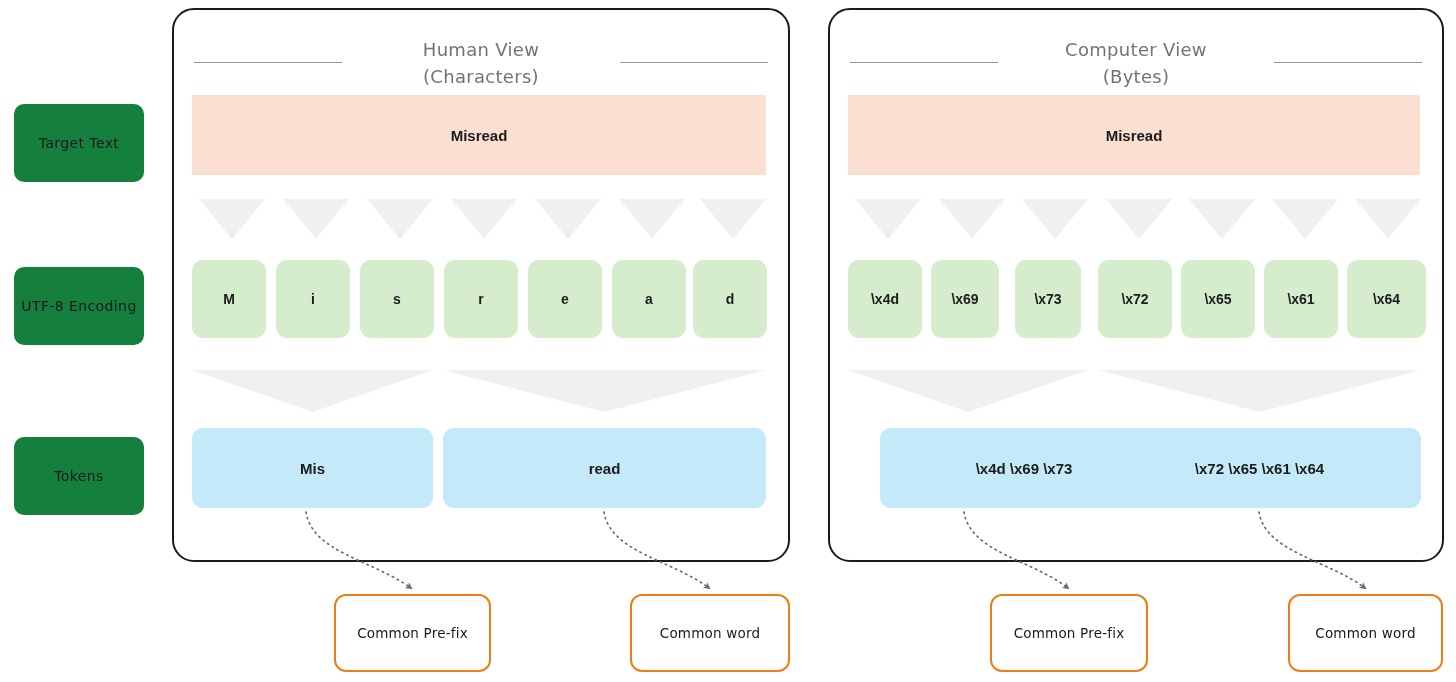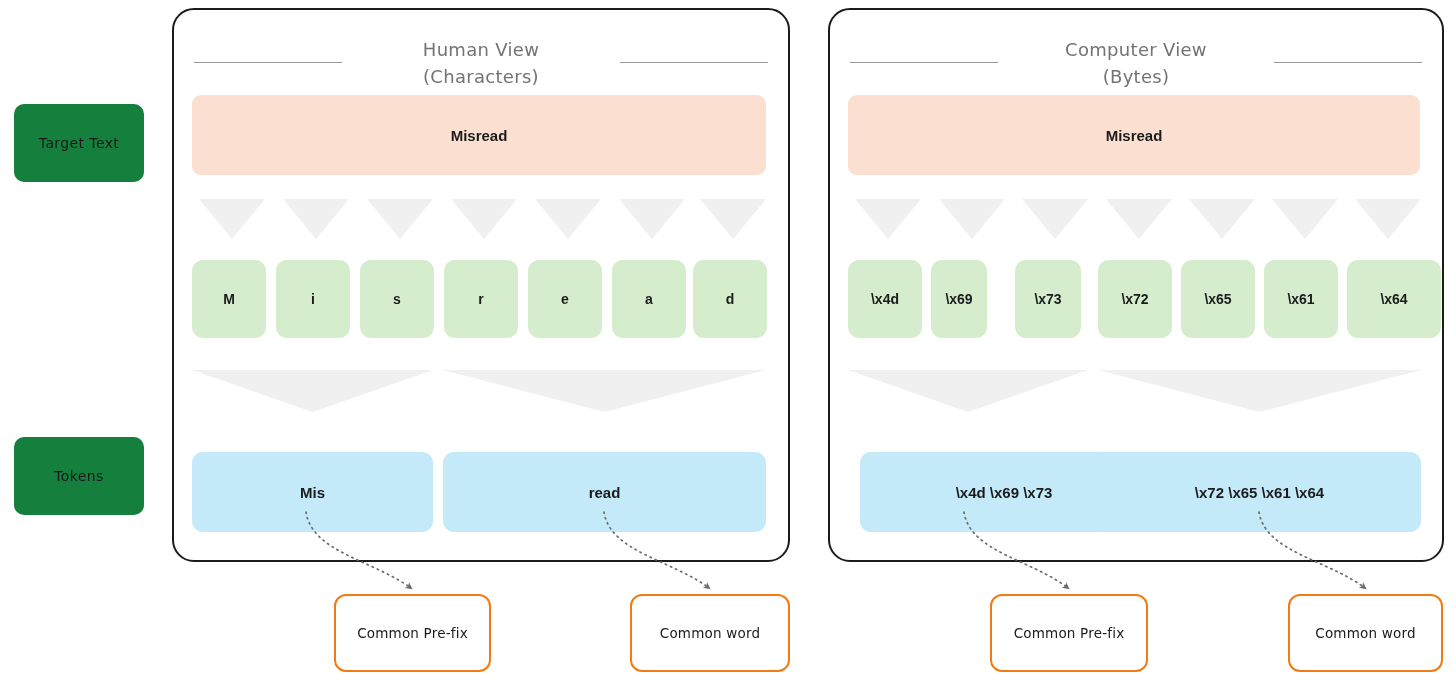--- a/index.html
+++ b/index.html
@@ -86,7 +86,7 @@
     top: 95px;
     height: 80px;
     background: #fbe0d2;
-    border-radius: 9px;
+    border-radius: 1px;
     display: flex;
     align-items: center;
     justify-content: center;

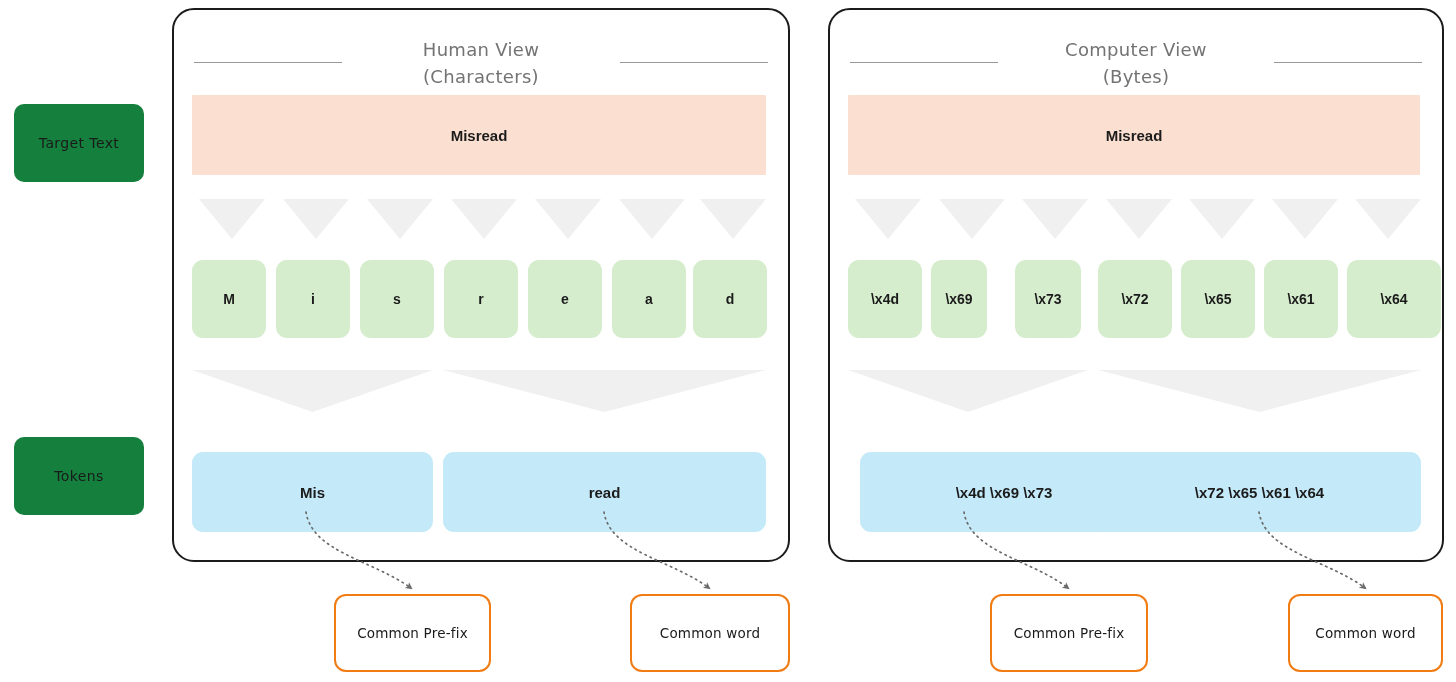--- a/index.html
+++ b/index.html
@@ -188,6 +188,10 @@
     <span>Target
 Text</span>
   </div>
+  <div class="row-label utf8">
+    <span>UTF-8
+Encoding</span>
+  </div>
   <div class="row-label tokens">
     <span>Tokens</span>
   </div>

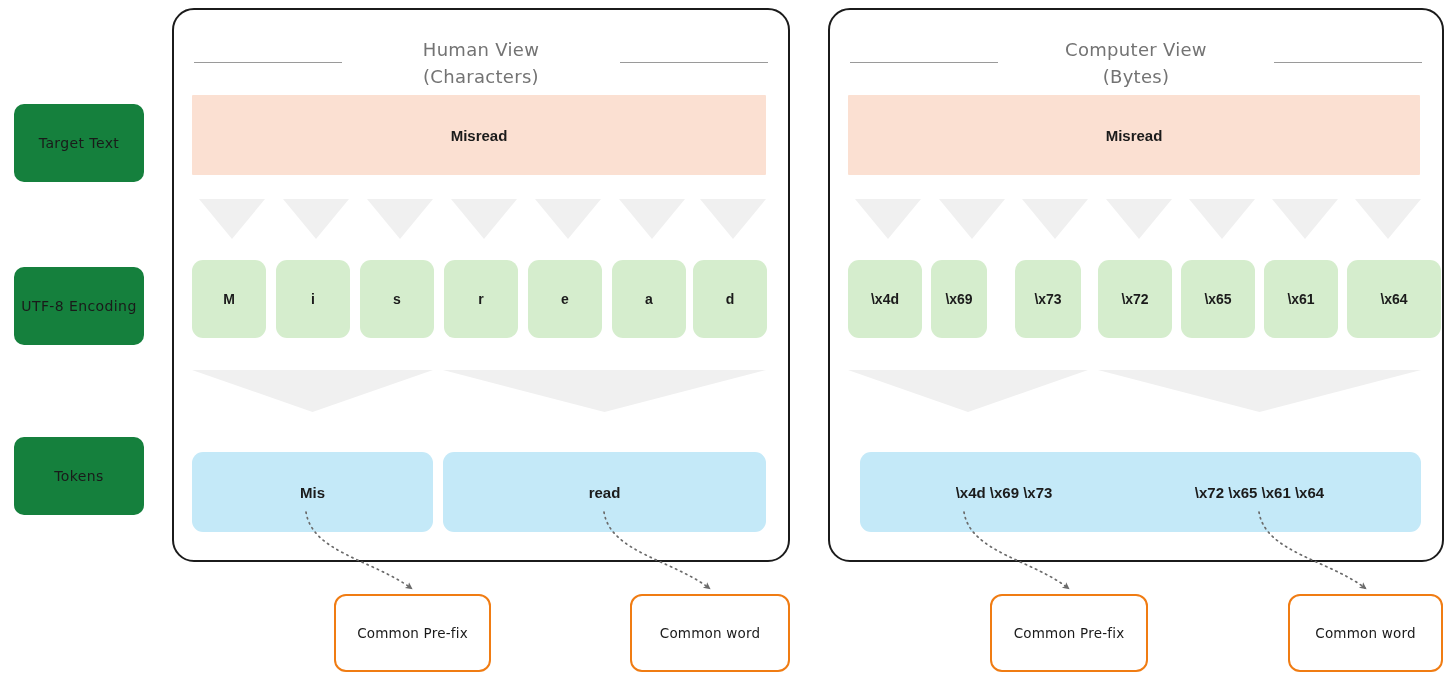--- a/index.html
+++ b/index.html
@@ -284,7 +284,7 @@
   <div class="cell byte" style="left:848px;width:74px;">
     <span>\x4d</span>
     </div>
-  <div class="cell byte" style="left:931px;width:56px;">
+  <div class="cell byte" style="left:931px;width:68px;">
     <span>\x69</span>
     </div>
   <div class="cell byte" style="left:1015px;width:66px;">

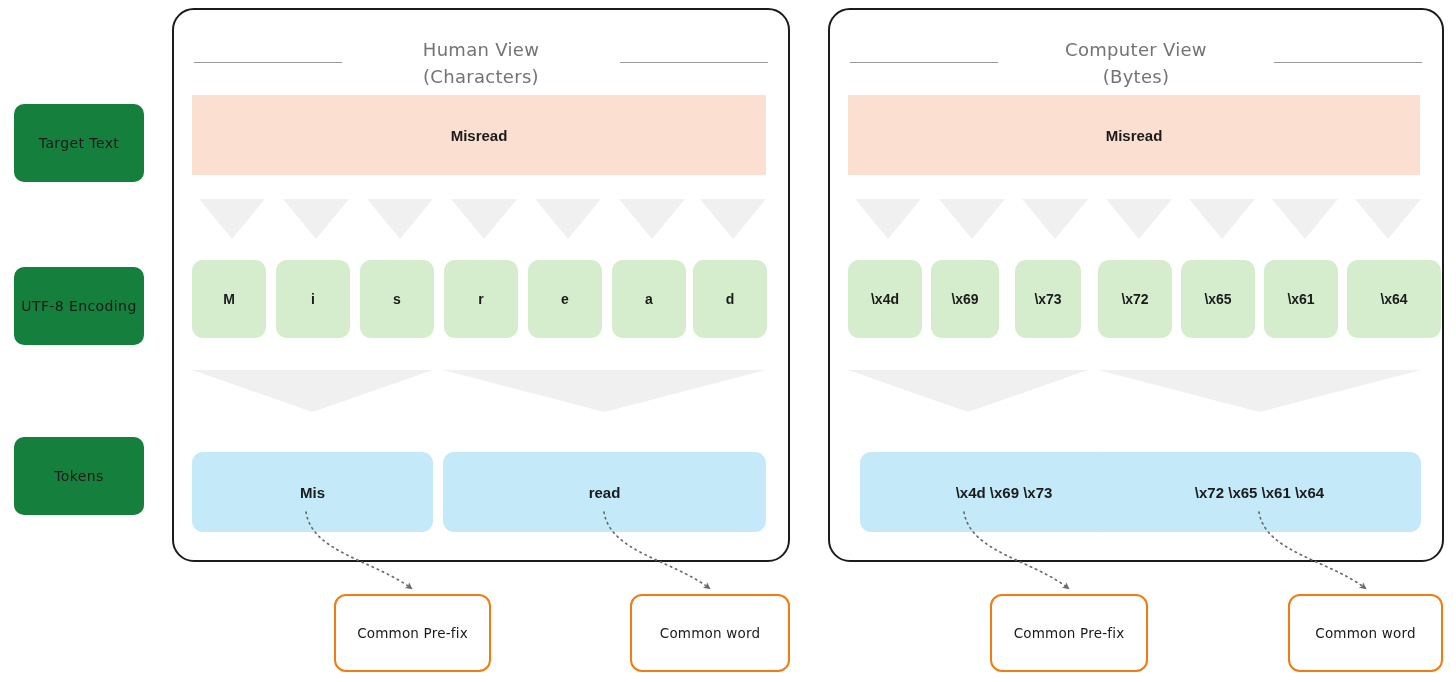--- a/index.html
+++ b/index.html
@@ -299,7 +299,7 @@
   <div class="cell byte" style="left:1264px;width:74px;">
     <span>\x61</span>
     </div>
-  <div class="cell byte" style="left:1347px;width:94px;">
+  <div class="cell byte" style="left:1347px;width:79px;">
     <span>\x64</span>
     </div>
 

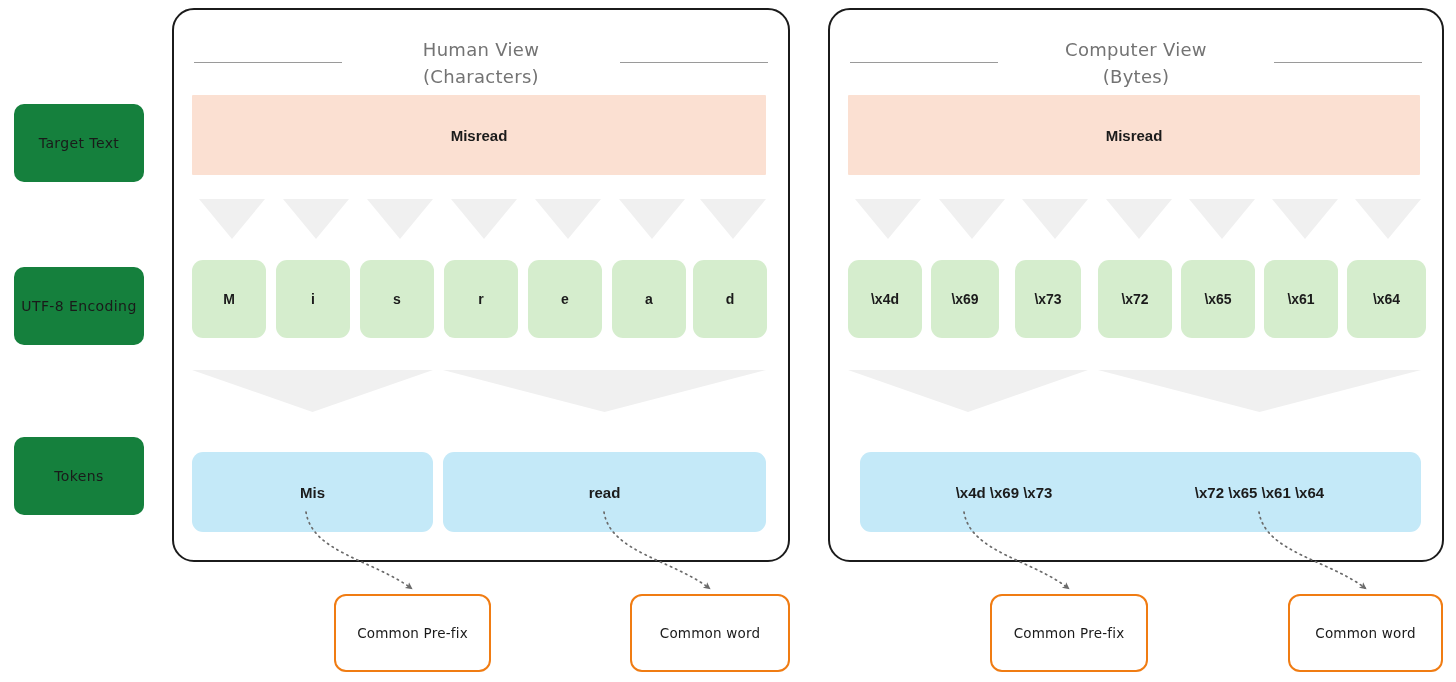--- a/index.html
+++ b/index.html
@@ -150,7 +150,6 @@
     font-family: "Liberation Sans", sans-serif;
     font-weight: bold;
     font-size: 15px;
-    margin-top: 24px;
   }
 
   

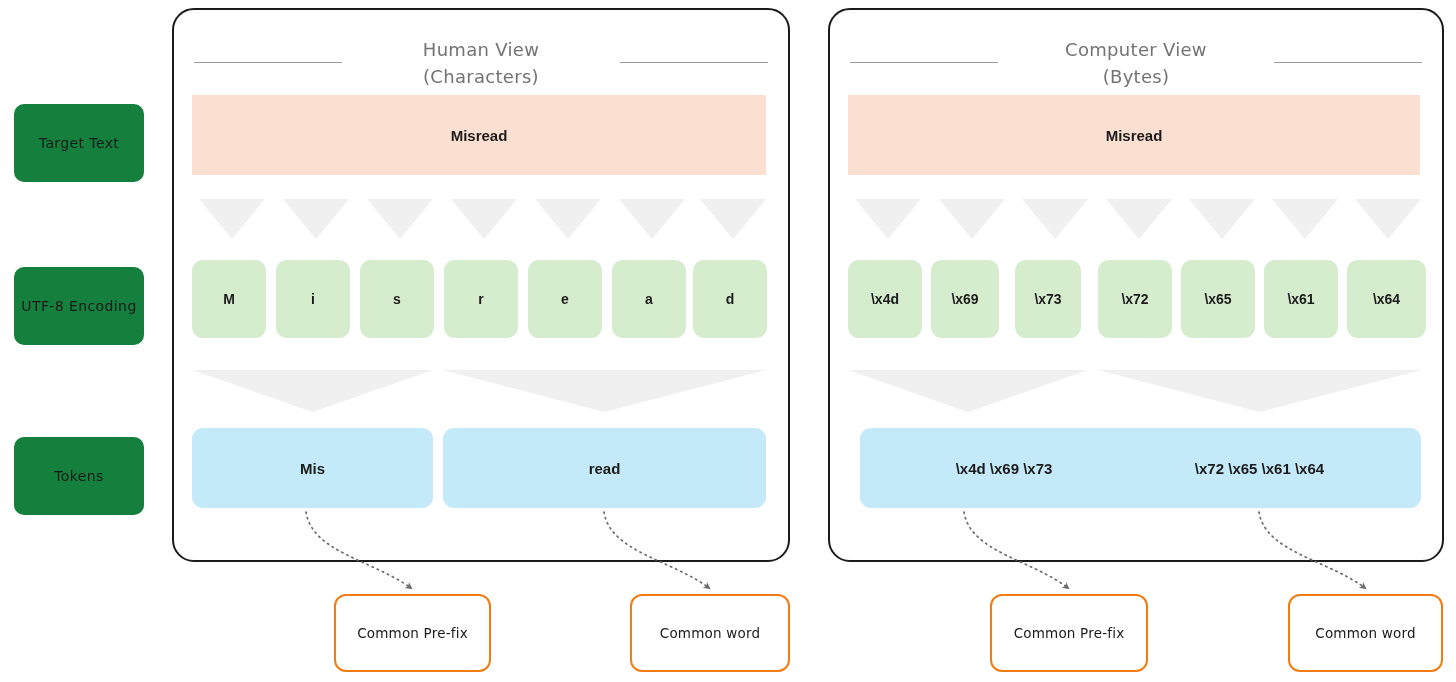--- a/index.html
+++ b/index.html
@@ -305,7 +305,7 @@
   <div class="funnel" style="left:848px;width:240px;"></div>
   <div class="funnel" style="left:1098px;width:323px;"></div>
 
-  <div class="token" style="left:860px;width:288px;">
+  <div class="token" style="left:880px;width:288px;">
     <span>\x4d \x69 \x73</span>
     </div>
   <div class="token" style="left:1098px;width:323px;">

